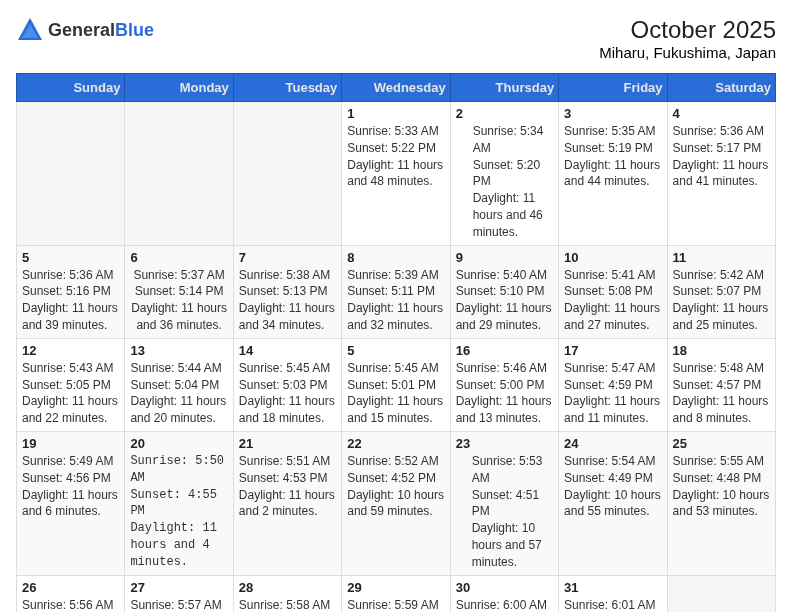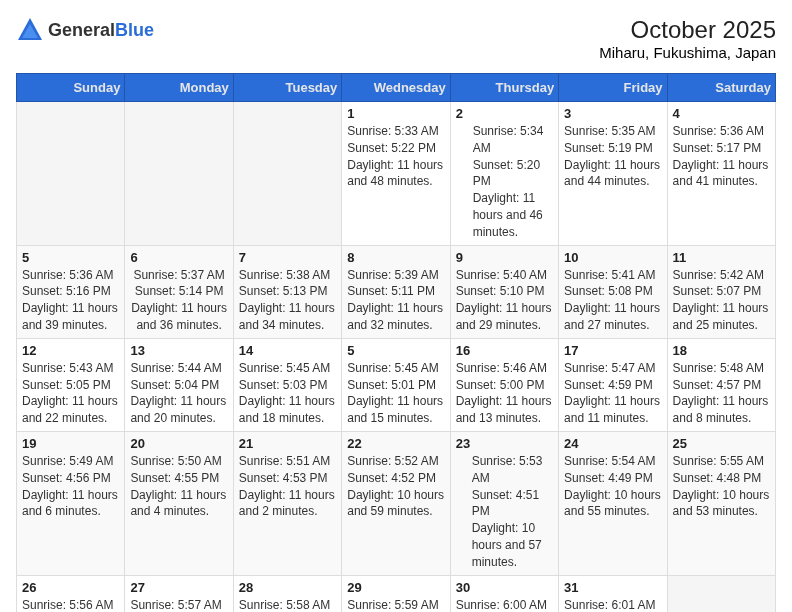--- a/index.html
+++ b/index.html
@@ -246,7 +246,7 @@
         </td>
         <td>
           <div class="day-number">20</div>
-          <div class="day-info" style="white-space: pre-line;">Sunrise: 5:50 AM
+          <div class="day-info" style="white-space: pre-line; font-family: Liberation Mono, monospace;">Sunrise: 5:50 AM
 Sunset: 4:55 PM
 Daylight: 11 hours and 4 minutes.</div>
         </td>

